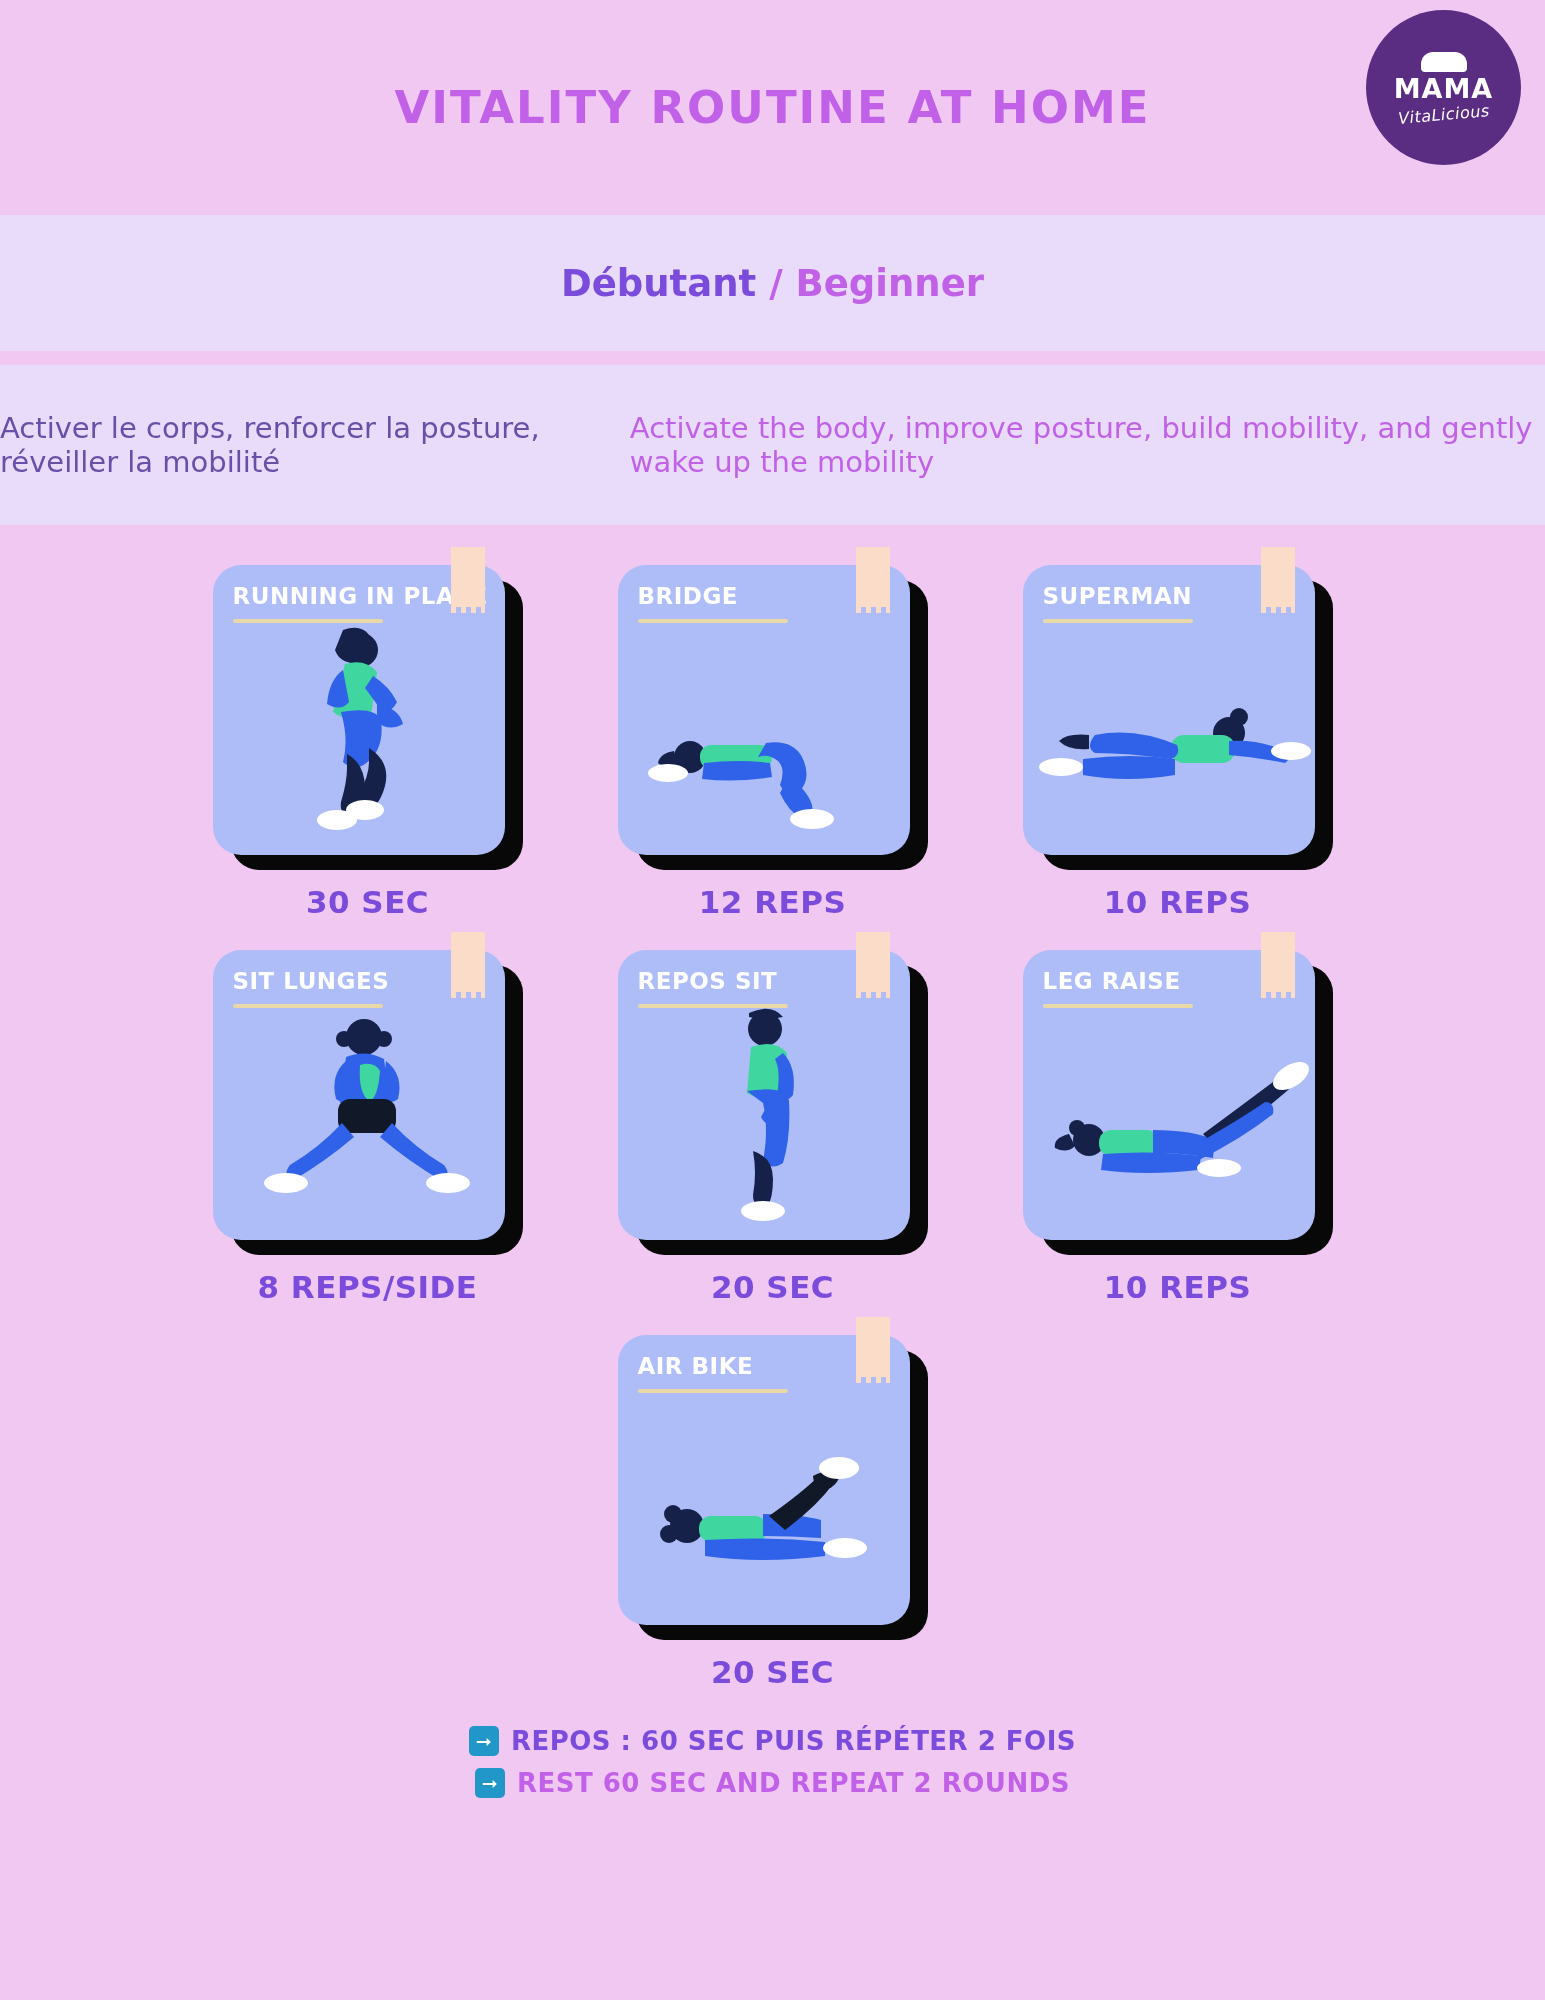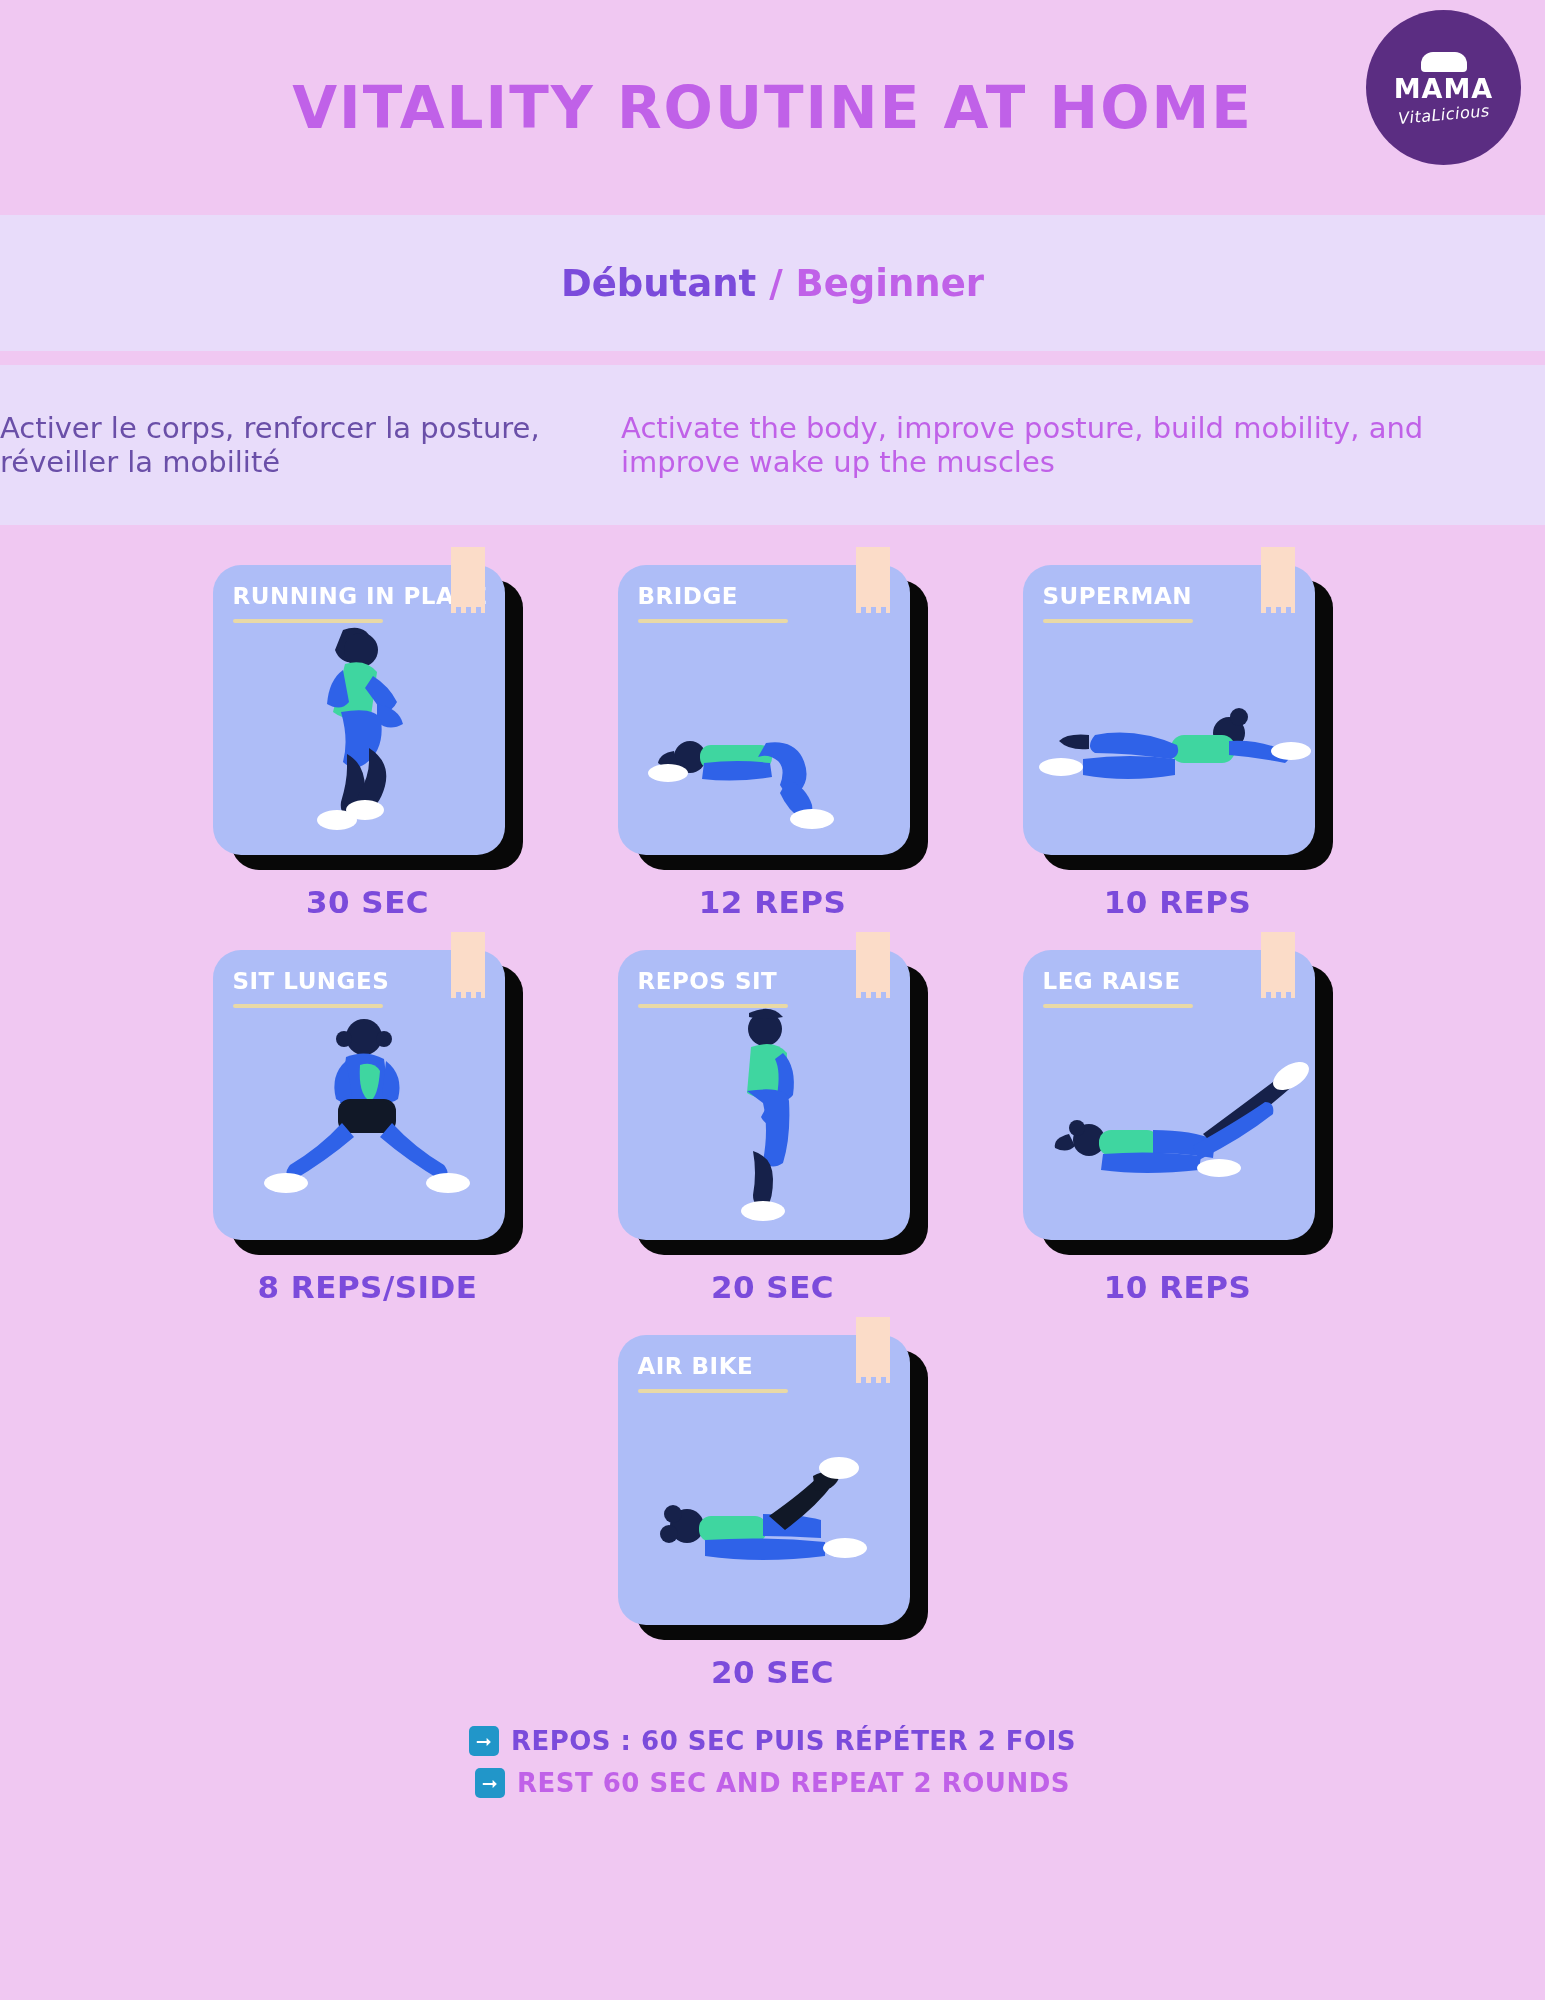--- a/index.html
+++ b/index.html
@@ -26,7 +26,7 @@
   }
   .header-title {
     font-family: "DejaVu Sans", sans-serif;
-    font-size: 58px;
+    font-size: 45px;
     font-weight: bold;
     letter-spacing: 2px;
     color: #c061e8;

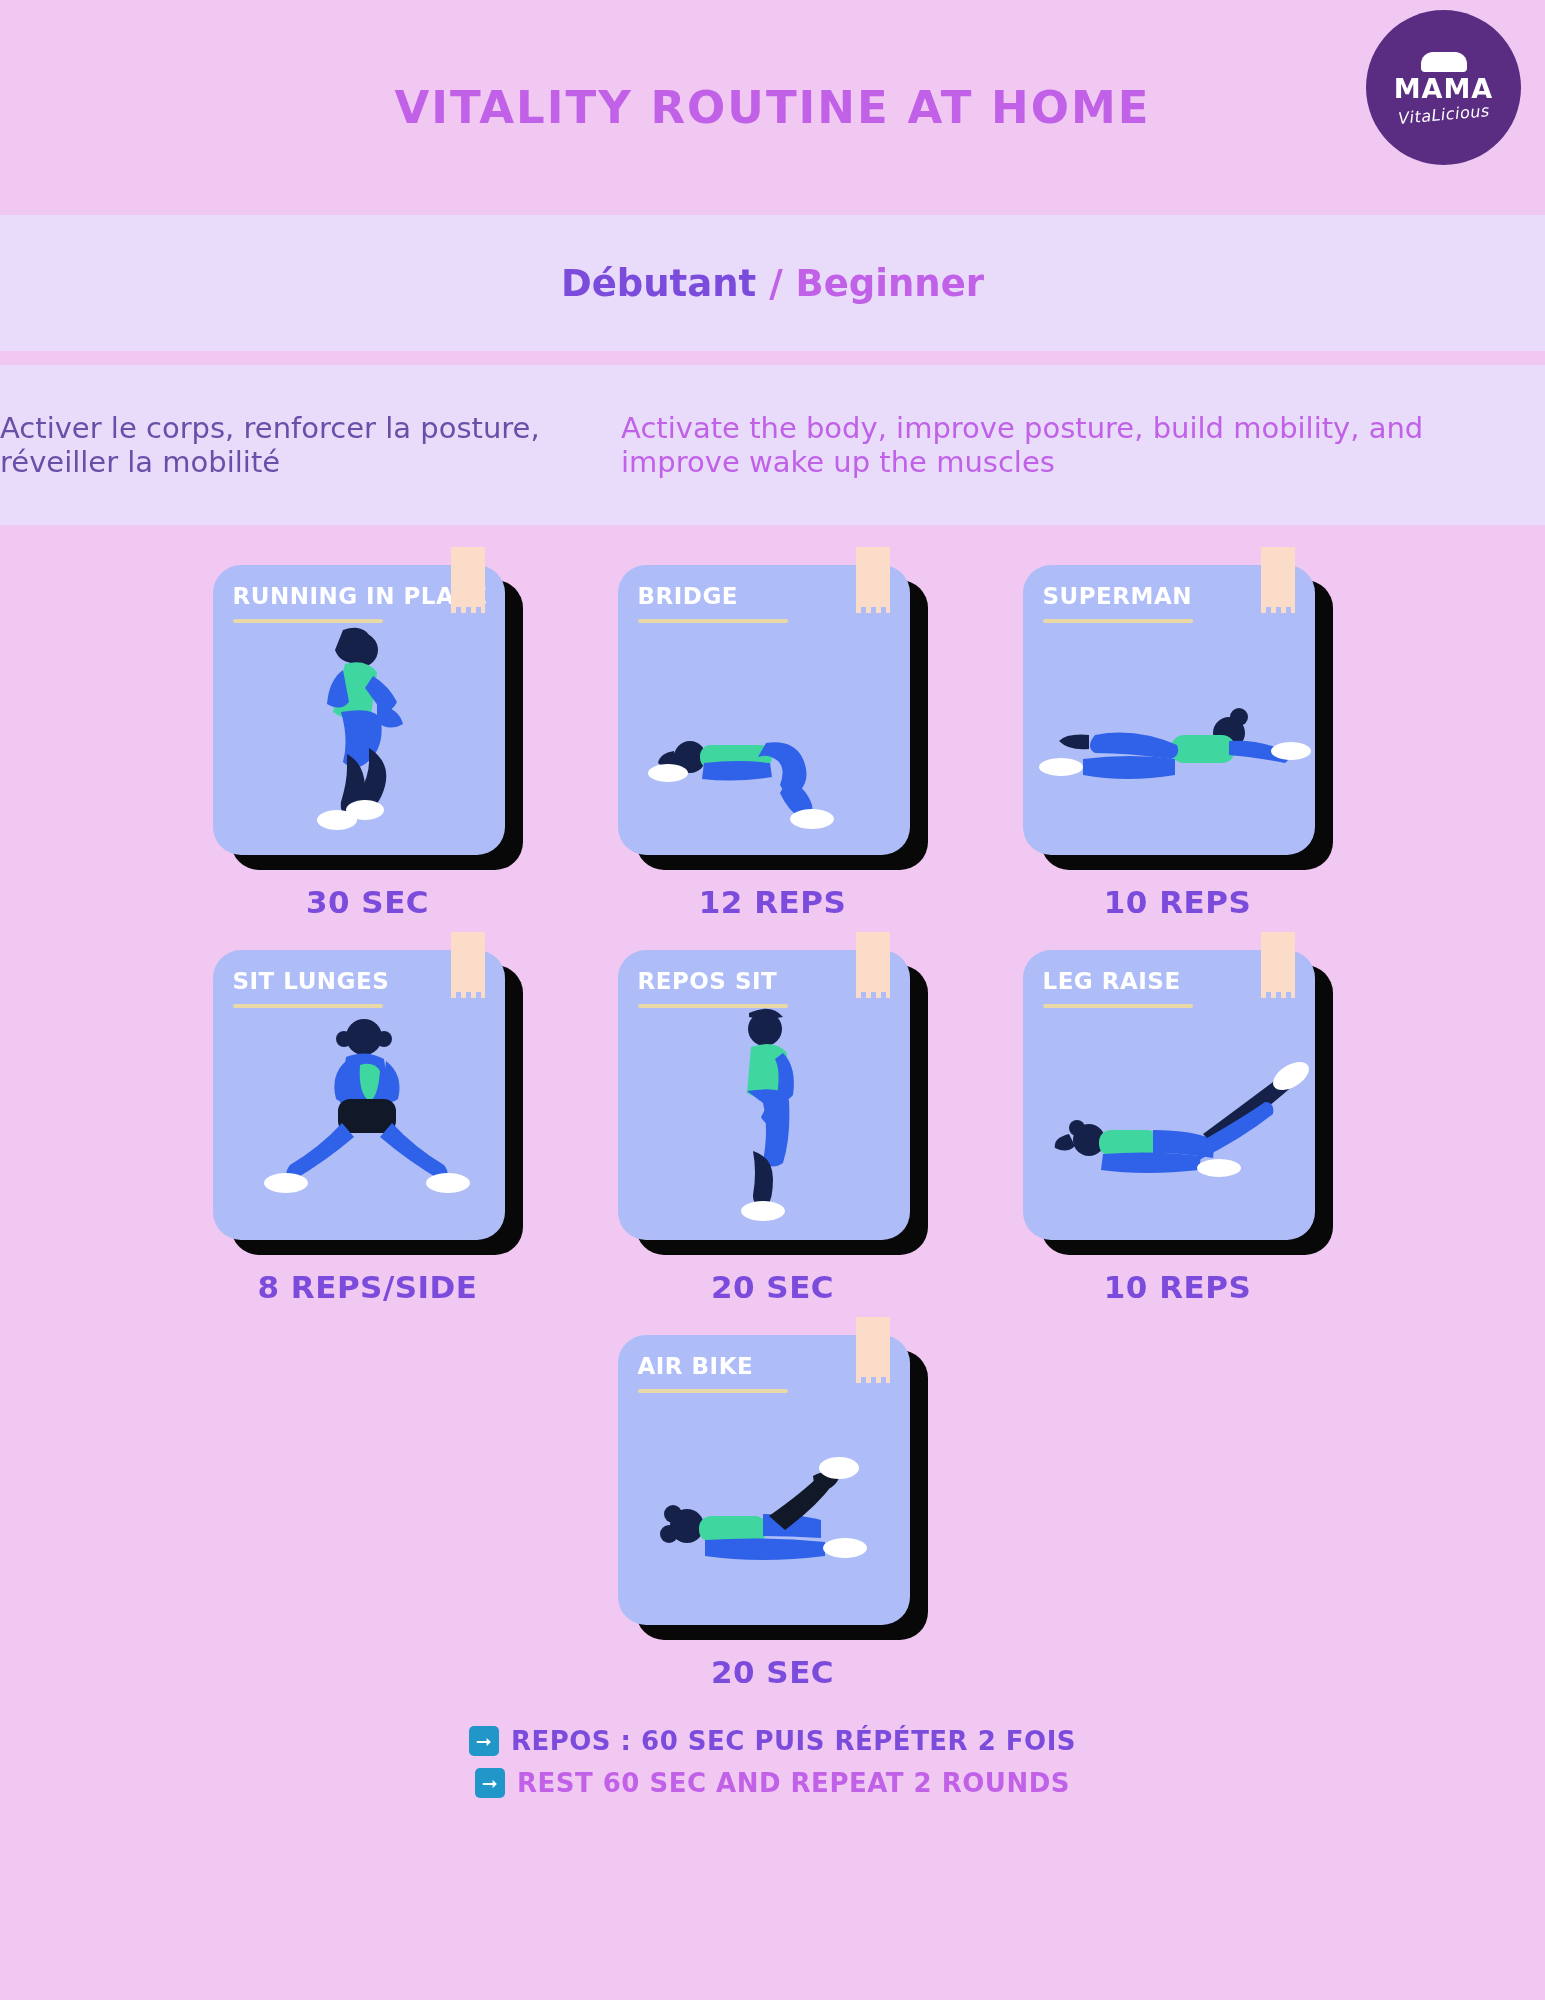--- a/index.html
+++ b/index.html
@@ -258,7 +258,7 @@
 
 <div class="goal-band">
   <div class="goal-fr">Activer le corps, renforcer la posture, réveiller la mobilité</div>
-  <div class="goal-en">Activate the body, improve posture, build mobility, and improve wake up the muscles</div>
+  <div class="goal-en">Activate the body, improve posture, build mobility, and gently wake up the mobility</div>
 </div>
 
 <div class="grid" id="grid">

